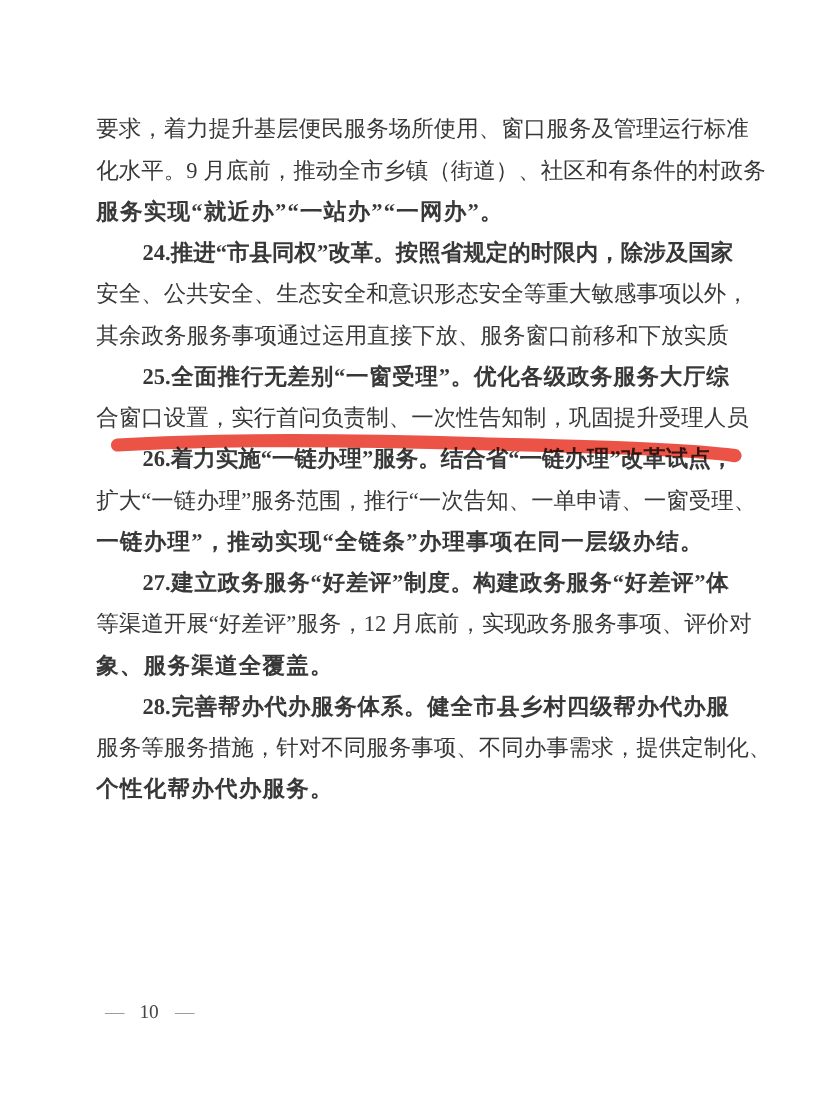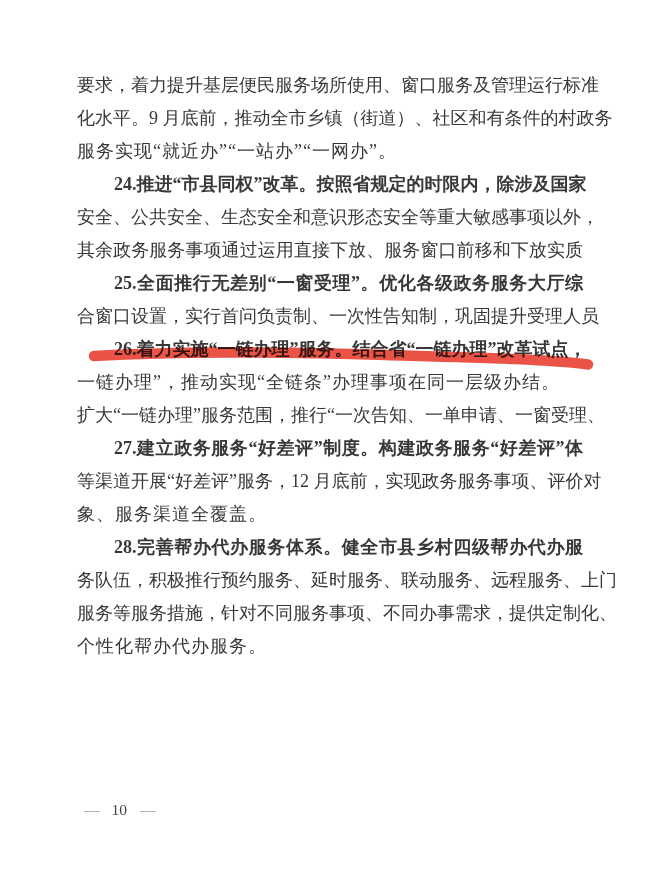--- a/index.html
+++ b/index.html
@@ -19,7 +19,7 @@
   .doc-body {
     position: absolute;
     left: 77px;
-    top: 69px;
+    top: 87px;
     width: 506px;
   }
   .line {

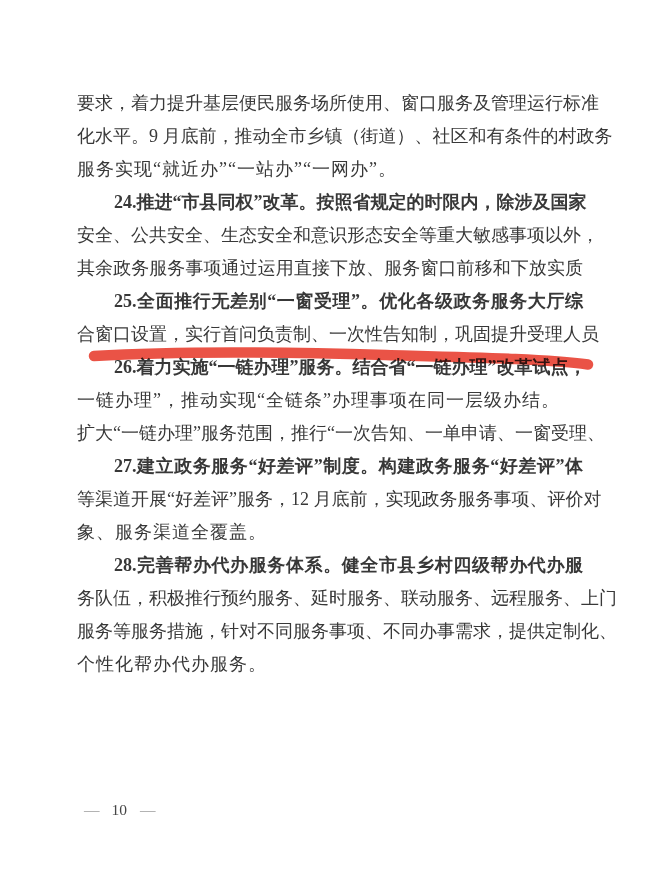--- a/index.html
+++ b/index.html
@@ -39,6 +39,7 @@
   .line.last {
     text-align-last: left;
     letter-spacing: 1px;
+    font-weight: bold;
   }
   .red-stroke {
     position: absolute;

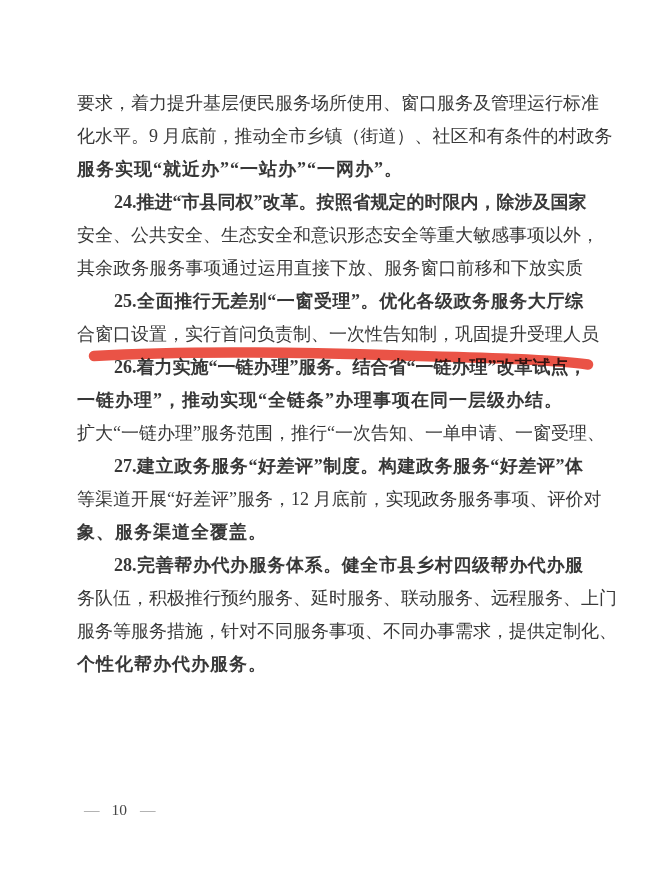--- a/index.html
+++ b/index.html
@@ -83,8 +83,8 @@
       <div class="line indent">25.全面推行无差别“一窗受理”。优化各级政务服务大厅综</div>
       <div class="line">合窗口设置，实行首问负责制、一次性告知制，巩固提升受理人员</div>
       <div class="line indent">26.着力实施“一链办理”服务。结合省“一链办理”改革试点，</div>
+      <div class="line">扩大“一链办理”服务范围，推行“一次告知、一单申请、一窗受理、</div>
       <div class="line last">一链办理”，推动实现“全链条”办理事项在同一层级办结。</div>
-      <div class="line">扩大“一链办理”服务范围，推行“一次告知、一单申请、一窗受理、</div>
       <div class="line indent">27.建立政务服务“好差评”制度。构建政务服务“好差评”体</div>
       <div class="line">等渠道开展“好差评”服务，12 月底前，实现政务服务事项、评价对</div>
       <div class="line last">象、服务渠道全覆盖。</div>

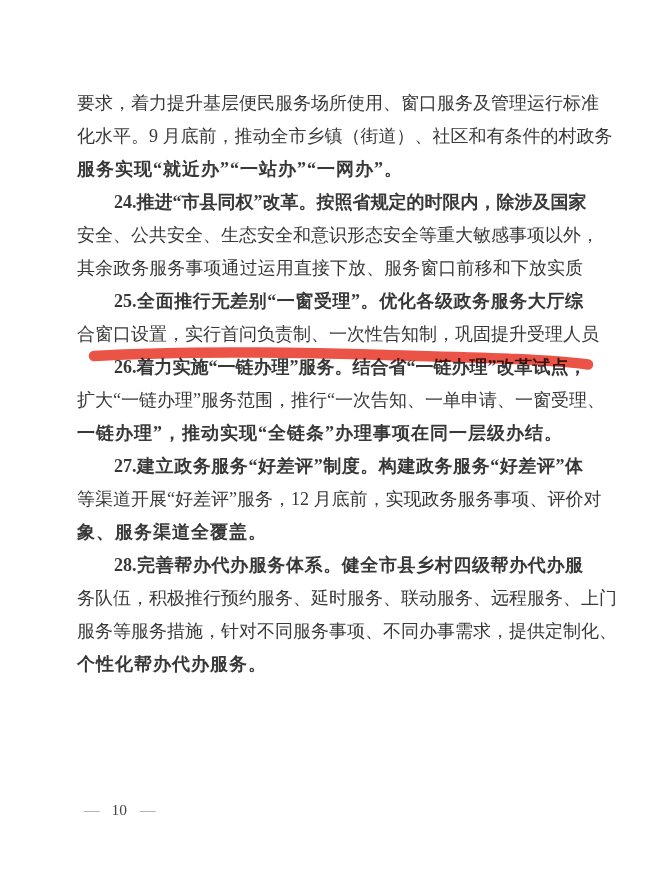--- a/index.html
+++ b/index.html
@@ -89,7 +89,6 @@
       <div class="line">等渠道开展“好差评”服务，12 月底前，实现政务服务事项、评价对</div>
       <div class="line last">象、服务渠道全覆盖。</div>
       <div class="line indent">28.完善帮办代办服务体系。健全市县乡村四级帮办代办服</div>
-      <div class="line">务队伍，积极推行预约服务、延时服务、联动服务、远程服务、上门</div>
       <div class="line">服务等服务措施，针对不同服务事项、不同办事需求，提供定制化、</div>
       <div class="line last">个性化帮办代办服务。</div>
     </div>

